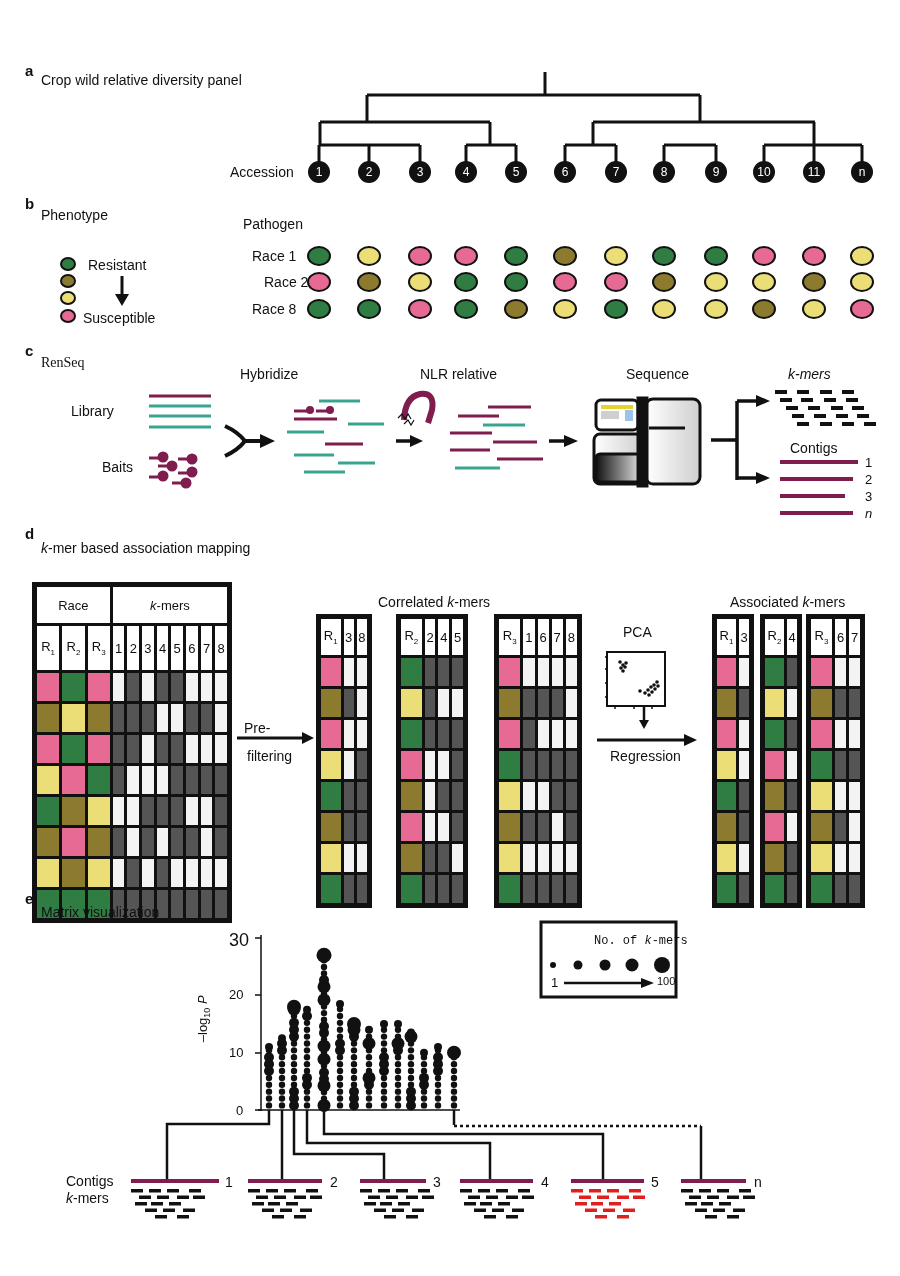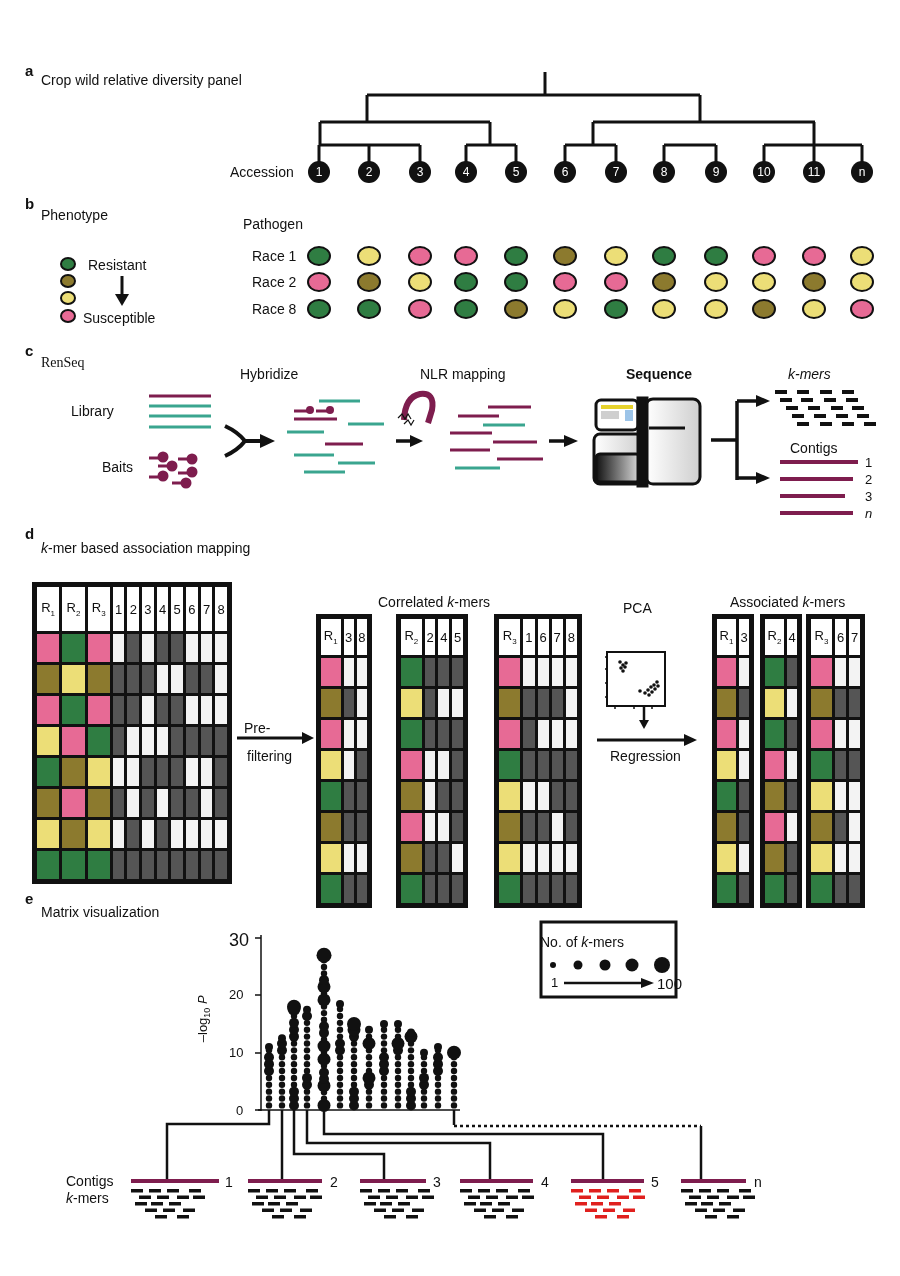--- a/index.html
+++ b/index.html
@@ -593,7 +593,7 @@
     <div class="pheno c-P" style="left: 752px; top: 246px;"></div>
     <div class="pheno c-P" style="left: 802px; top: 246px;"></div>
     <div class="pheno c-Y" style="left: 850px; top: 246px;"></div>
-    <div class="lbl" style="left: 252px; top: 274px;">Race 2</div>
+    <div class="lbl" style="left: 264px; top: 274px;">Race 2</div>
     <div class="pheno c-P" style="left: 307px; top: 272px;"></div>
     <div class="pheno c-O" style="left: 357px; top: 272px;"></div>
     <div class="pheno c-Y" style="left: 408px; top: 272px;"></div>

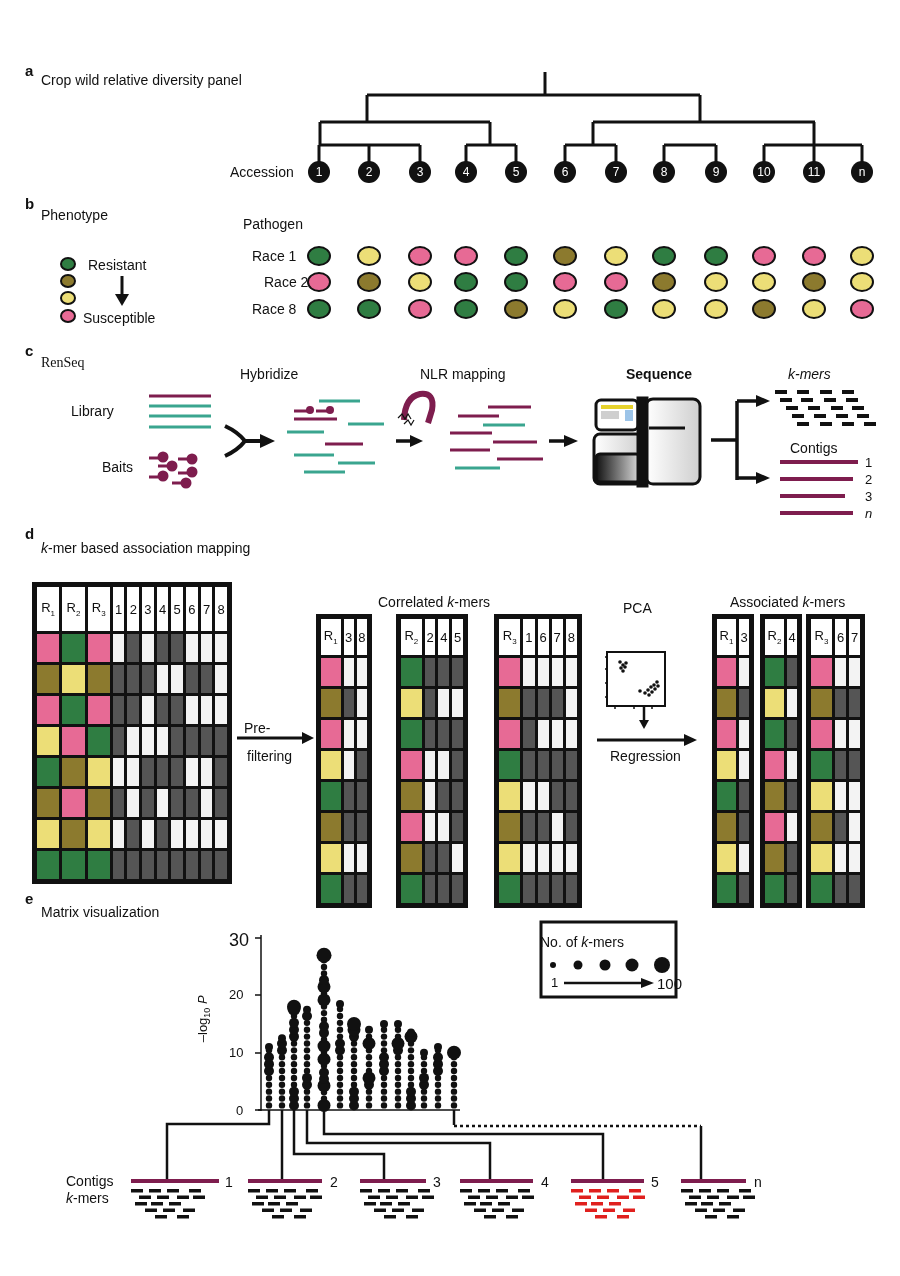--- a/index.html
+++ b/index.html
@@ -626,7 +626,7 @@
 <div class="lbl" style="left:71px;top:403px;">Library</div>
 <div class="lbl" style="left:102px;top:459px;">Baits</div>
 <div class="lbl" style="left:240px;top:366px;">Hybridize</div>
-<div class="lbl" style="left:420px;top:366px;">NLR mapping</div>
+<div class="lbl" style="left:420px;top:366px;">NLR relative</div>
 <div class="lbl" style="left:626px;top:366px;font-weight:bold;">Sequence</div>
 <div class="lbl ital" style="left:788px;top:366px;">k-mers</div>
 <div class="lbl" style="left:790px;top:440px;">Contigs</div>

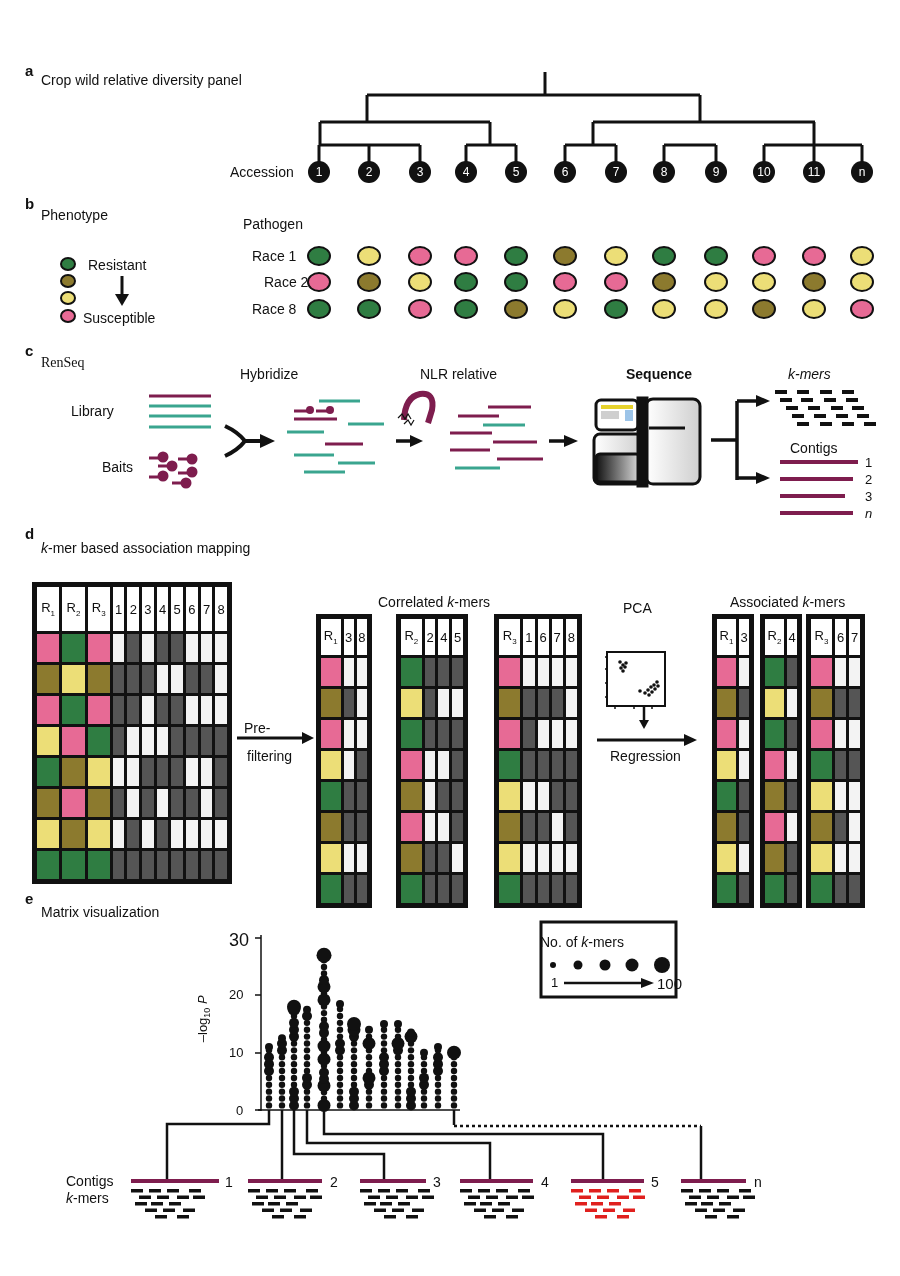--- a/index.html
+++ b/index.html
@@ -627,7 +627,7 @@
 <div class="lbl" style="left:102px;top:459px;">Baits</div>
 <div class="lbl" style="left:240px;top:366px;">Hybridize</div>
 <div class="lbl" style="left:420px;top:366px;">NLR relative</div>
-<div class="lbl" style="left:626px;top:366px;font-weight:bold;">Sequence</div>
+<div class="lbl" style="left:626px;top:366px;">Sequence</div>
 <div class="lbl ital" style="left:788px;top:366px;">k-mers</div>
 <div class="lbl" style="left:790px;top:440px;">Contigs</div>
 <div class="lbl" style="left:865px;top:455px;font-size:13px;">1</div>

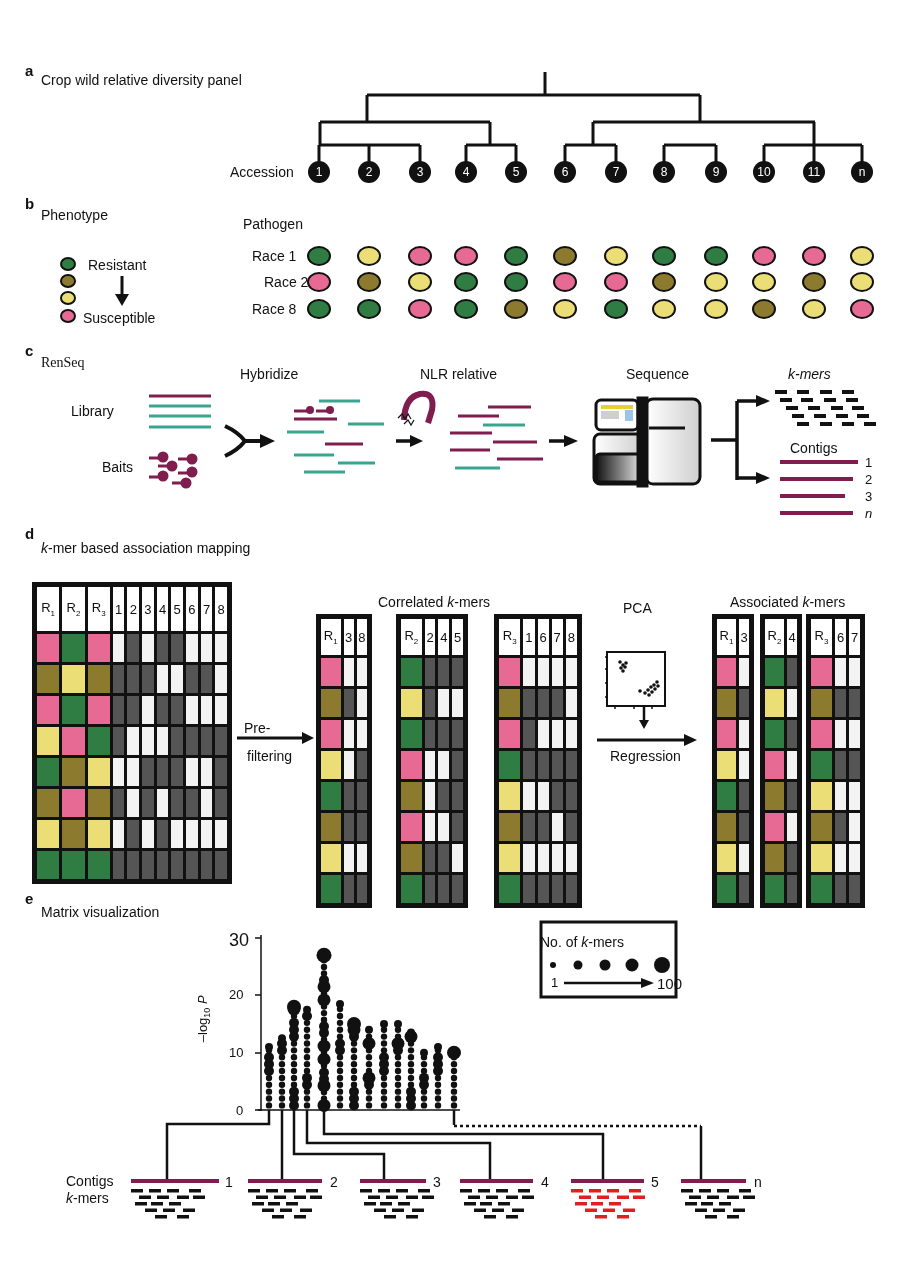--- a/index.html
+++ b/index.html
@@ -642,6 +642,10 @@
   <table id="fullmat" style="width:100%;">
       <tbody>
         <tr>
+          <td class="hdr" style="height:36px" colspan="3">Race</td>
+          <td class="hdr" colspan="8" style="height:36px"><i>k</i>-mers</td>
+        </tr>
+        <tr>
           <td class="hdr">R<sub style="font-size:8px">1</sub></td>
           <td class="hdr">R<sub style="font-size:8px">2</sub></td>
           <td class="hdr">R<sub style="font-size:8px">3</sub></td>

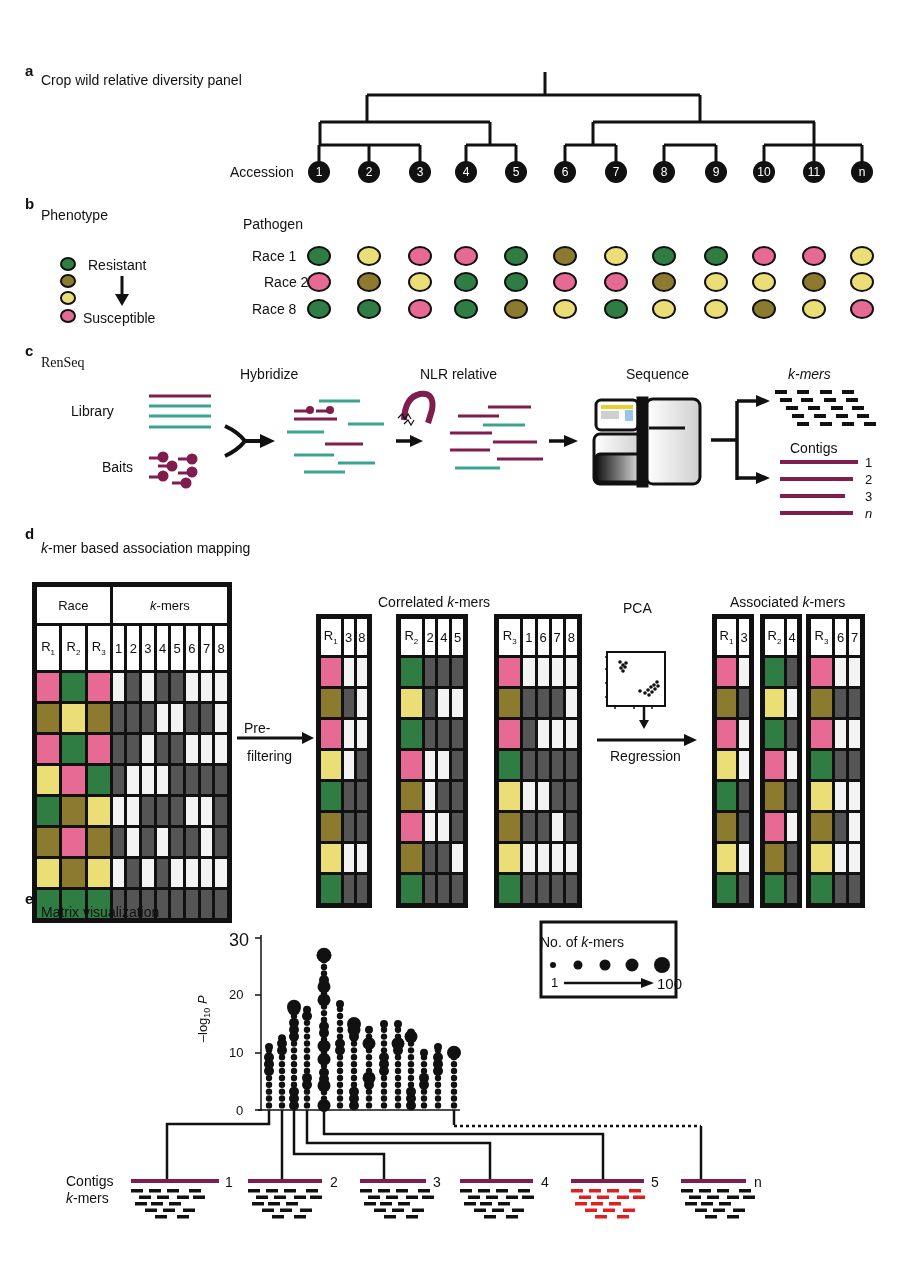--- a/index.html
+++ b/index.html
@@ -950,7 +950,7 @@
       </table>
     </div>
   </div>
-<div class="lbl" style="left:623px;top:600px;">PCA</div>
+<div class="lbl" style="left:623px;top:624px;">PCA</div>
 <div class="lbl" style="left:610px;top:748px;">Regression</div>
 <div class="lbl" style="left:730px;top:594px;" id="assoctitle">Associated <i>k</i>-mers</div>
 <div id="assoc-mats">

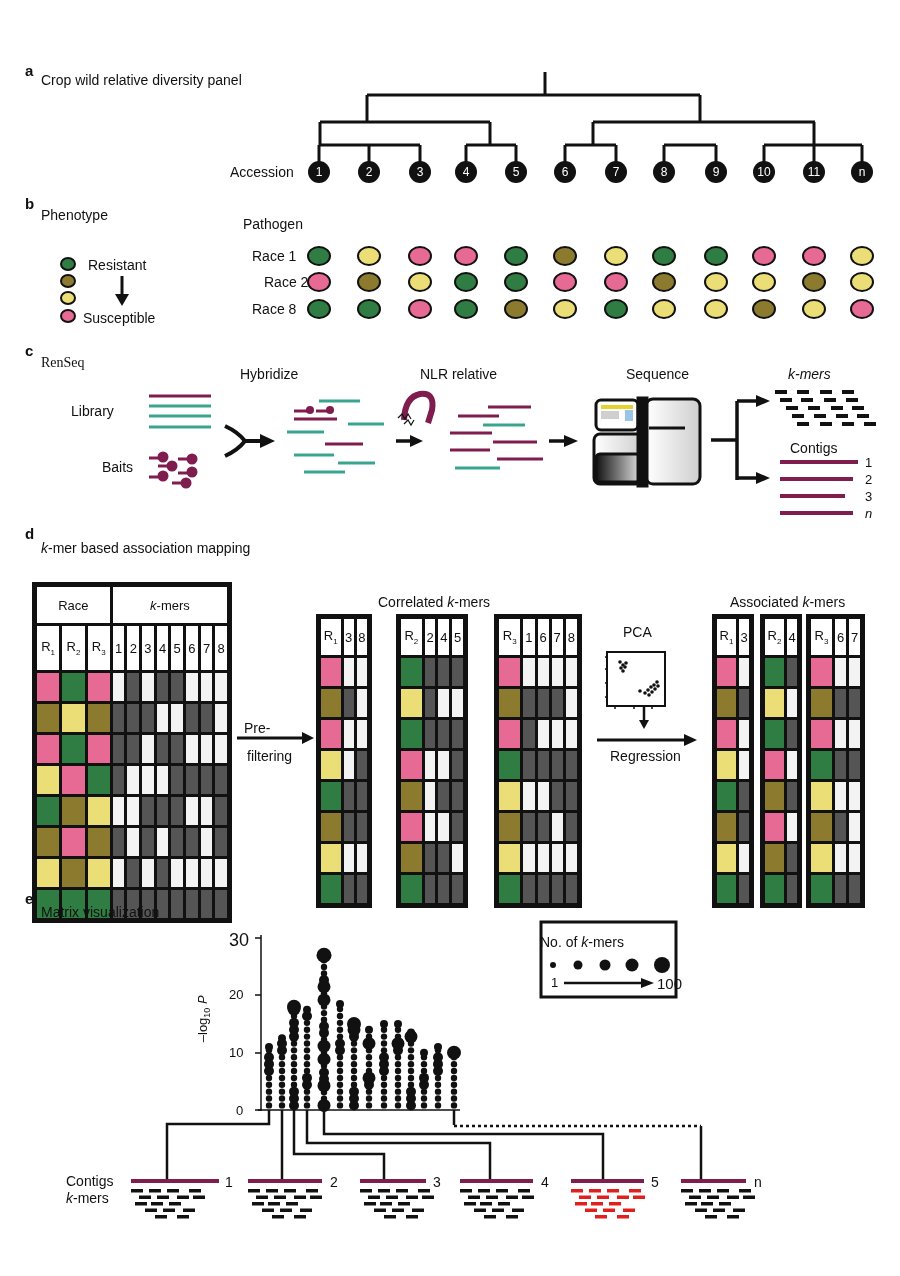--- a/index.html
+++ b/index.html
@@ -1098,7 +1098,7 @@
 <div class="lbl" style="left:229px;top:1045px;font-size:13px;">10</div>
 <div class="lbl" style="left:236px;top:1103px;font-size:13px;">0</div>
 <div class="lbl" style="left:180px;top:1010px;transform:rotate(-90deg);font-size:13px;">–log<sub style="font-size:9px">10</sub> <i>P</i></div>
-<div class="lbl" style="left:540px;top:934px;font-size:14px;" id="legtitle">No. of <i>k</i>-mers</div>
+<div class="lbl" style="left:594px;top:934px;font-size:12px;font-family:Liberation Mono, monospace;" id="legtitle">No. of <i>k</i>-mers</div>
 <div class="lbl" style="left:551px;top:975px;font-size:13px;">1</div>
 <div class="lbl" style="left:657px;top:975px;font-size:15px;">100</div>
 <div class="lbl" style="left:66px;top:1173px;">Contigs</div>

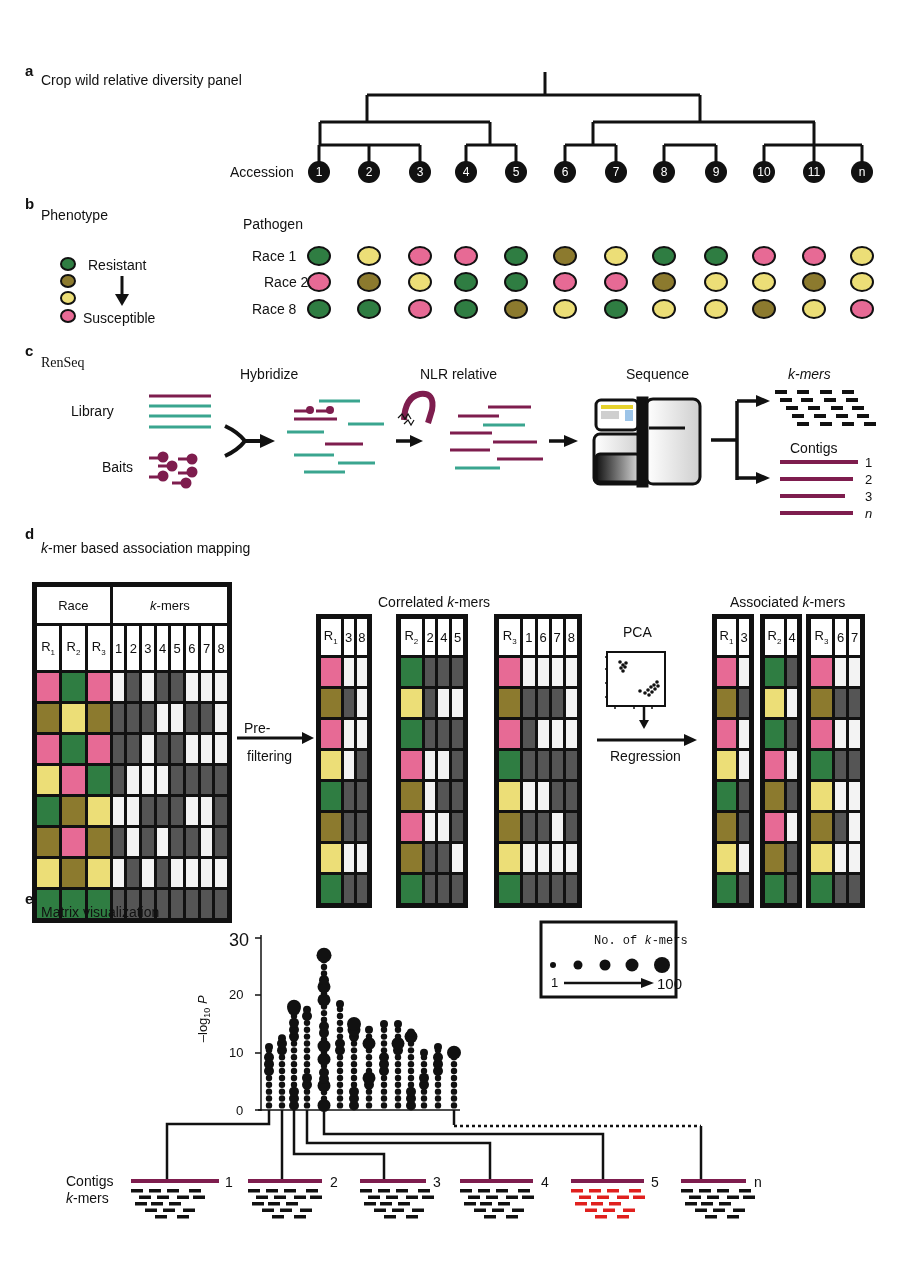--- a/index.html
+++ b/index.html
@@ -1100,7 +1100,7 @@
 <div class="lbl" style="left:180px;top:1010px;transform:rotate(-90deg);font-size:13px;">–log<sub style="font-size:9px">10</sub> <i>P</i></div>
 <div class="lbl" style="left:594px;top:934px;font-size:12px;font-family:Liberation Mono, monospace;" id="legtitle">No. of <i>k</i>-mers</div>
 <div class="lbl" style="left:551px;top:975px;font-size:13px;">1</div>
-<div class="lbl" style="left:657px;top:975px;font-size:15px;">100</div>
+<div class="lbl" style="left:657px;top:975px;font-size:11px;">100</div>
 <div class="lbl" style="left:66px;top:1173px;">Contigs</div>
 <div class="lbl" style="left:66px;top:1190px;" id="ekmers"><i>k</i>-mers</div>
 <div id="e-contig-ids">

